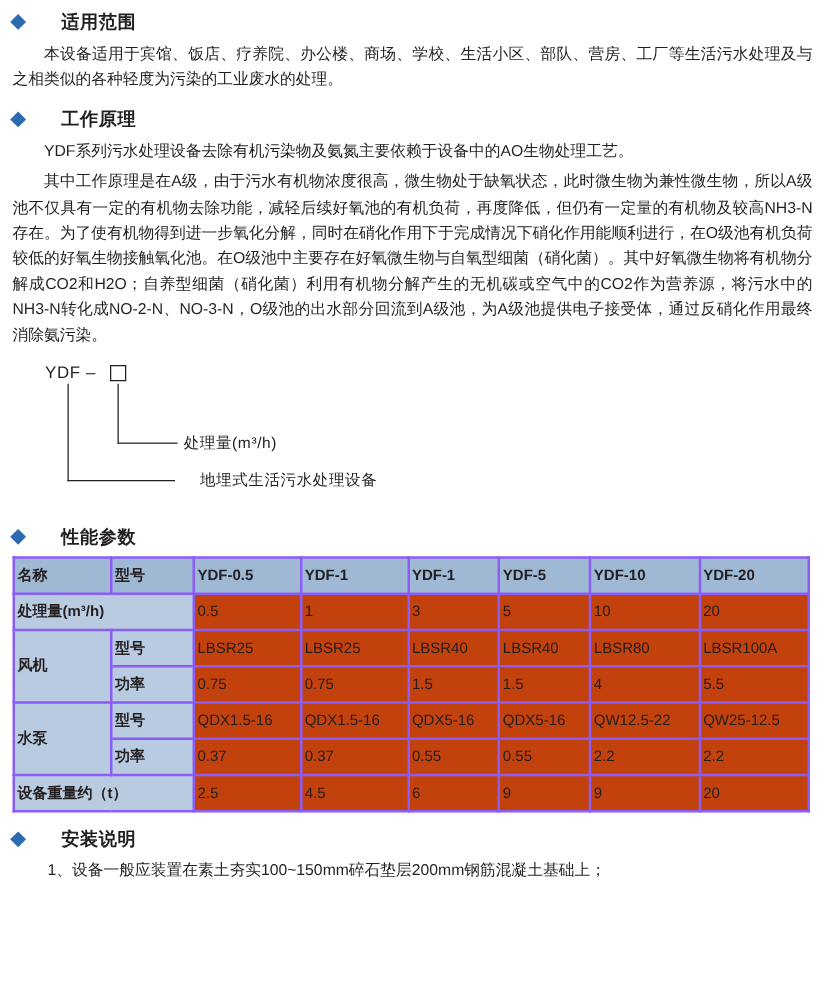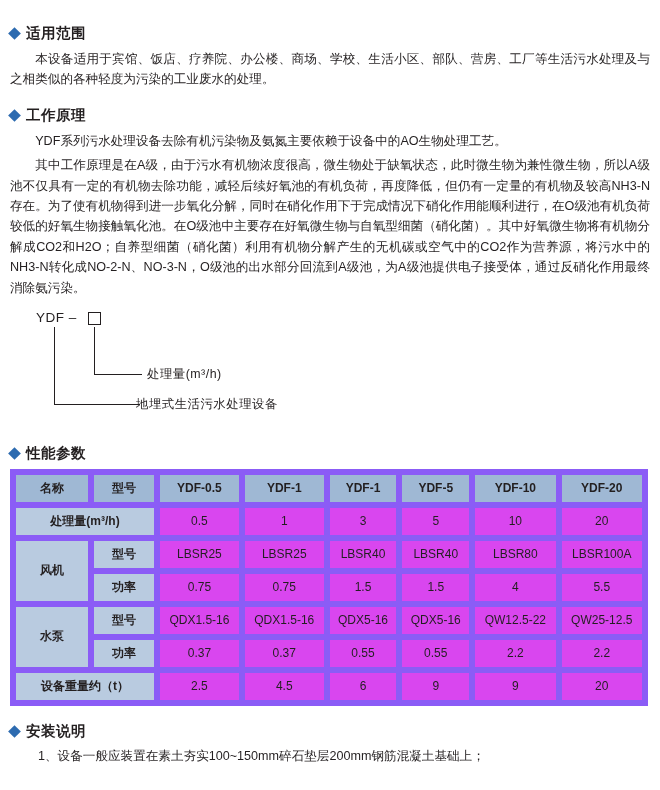--- a/index.html
+++ b/index.html
@@ -20,7 +20,8 @@
   .sec-head {
     display: flex;
     align-items: center;
-    margin: 16px 0 6px 0;
+    margin: 0 0 6px 0;
+    gap: 23px;
   }
   .diamond {
     width: 9px; height: 9px;

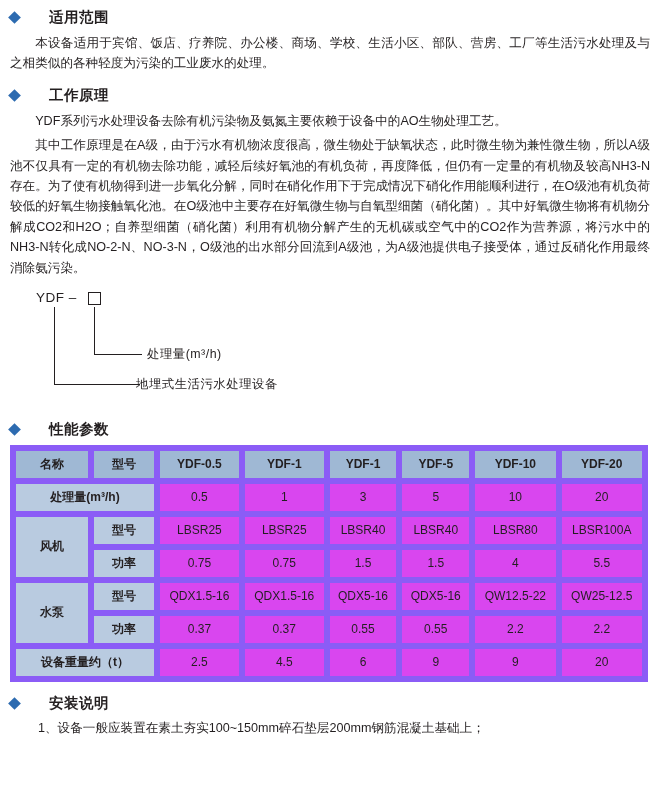--- a/index.html
+++ b/index.html
@@ -66,7 +66,7 @@
   .cap1 { left: 137px; top: 56px; font-size: 12.4px; }
   .ln-v2 { left: 44px; top: 17px; width: 1px; height: 78px; }
   .ln-h2 { left: 44px; top: 94px; width: 86px; height: 1px; }
-  .cap2 { left: 126px; top: 86px; font-size: 12.4px; }
+  .cap2 { left: 150px; top: 86px; font-size: 12.4px; }
 
   
   table.perf {

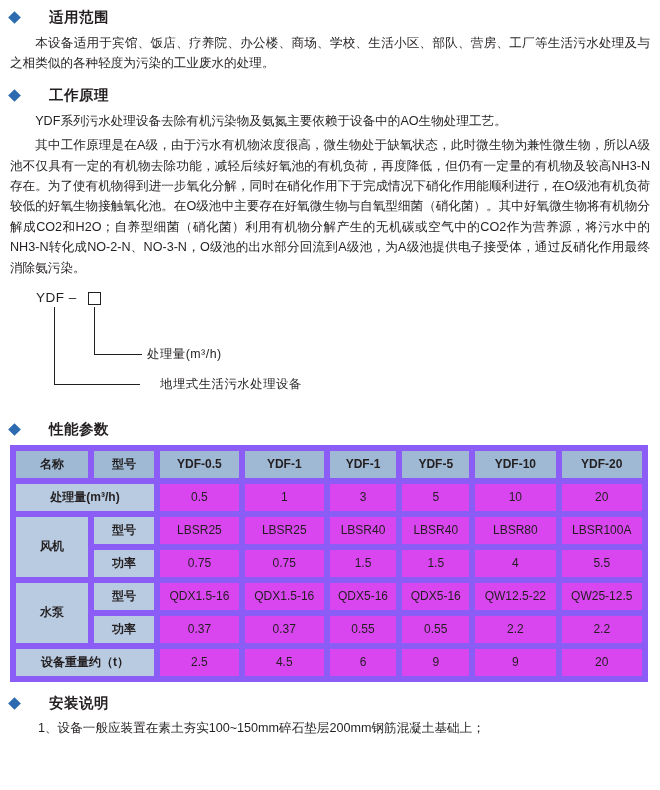--- a/index.html
+++ b/index.html
@@ -76,8 +76,7 @@
     font-size: 12px;
   }
   table.perf td {
-    border: 6px solid #8b5cf6;
-    text-align: center;
+    border: 2px solid #8b5cf6;
     vertical-align: middle;
     padding: 5px 2px;
     height: 26px;

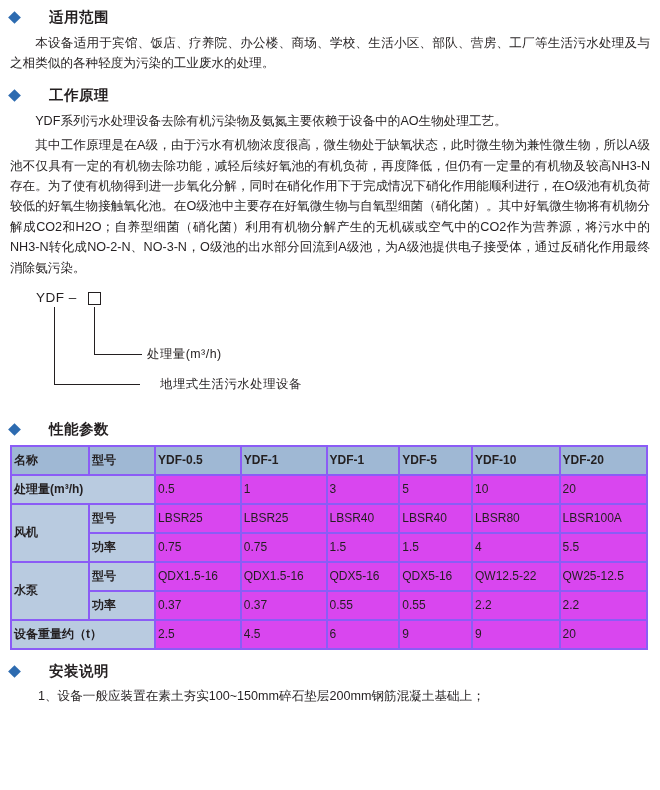--- a/index.html
+++ b/index.html
@@ -85,7 +85,7 @@
   td.hd      { background: #9fb8d4; font-weight: bold; }
   td.hd2     { background: #b9cbe0; font-weight: bold; }
   td.rowhd   { background: #b9cbe0; font-weight: bold; }
-  td.cell    { background: #d946ef; }
+  td.cell    { background: #c2410c; }
 
   
   .inst-item {

